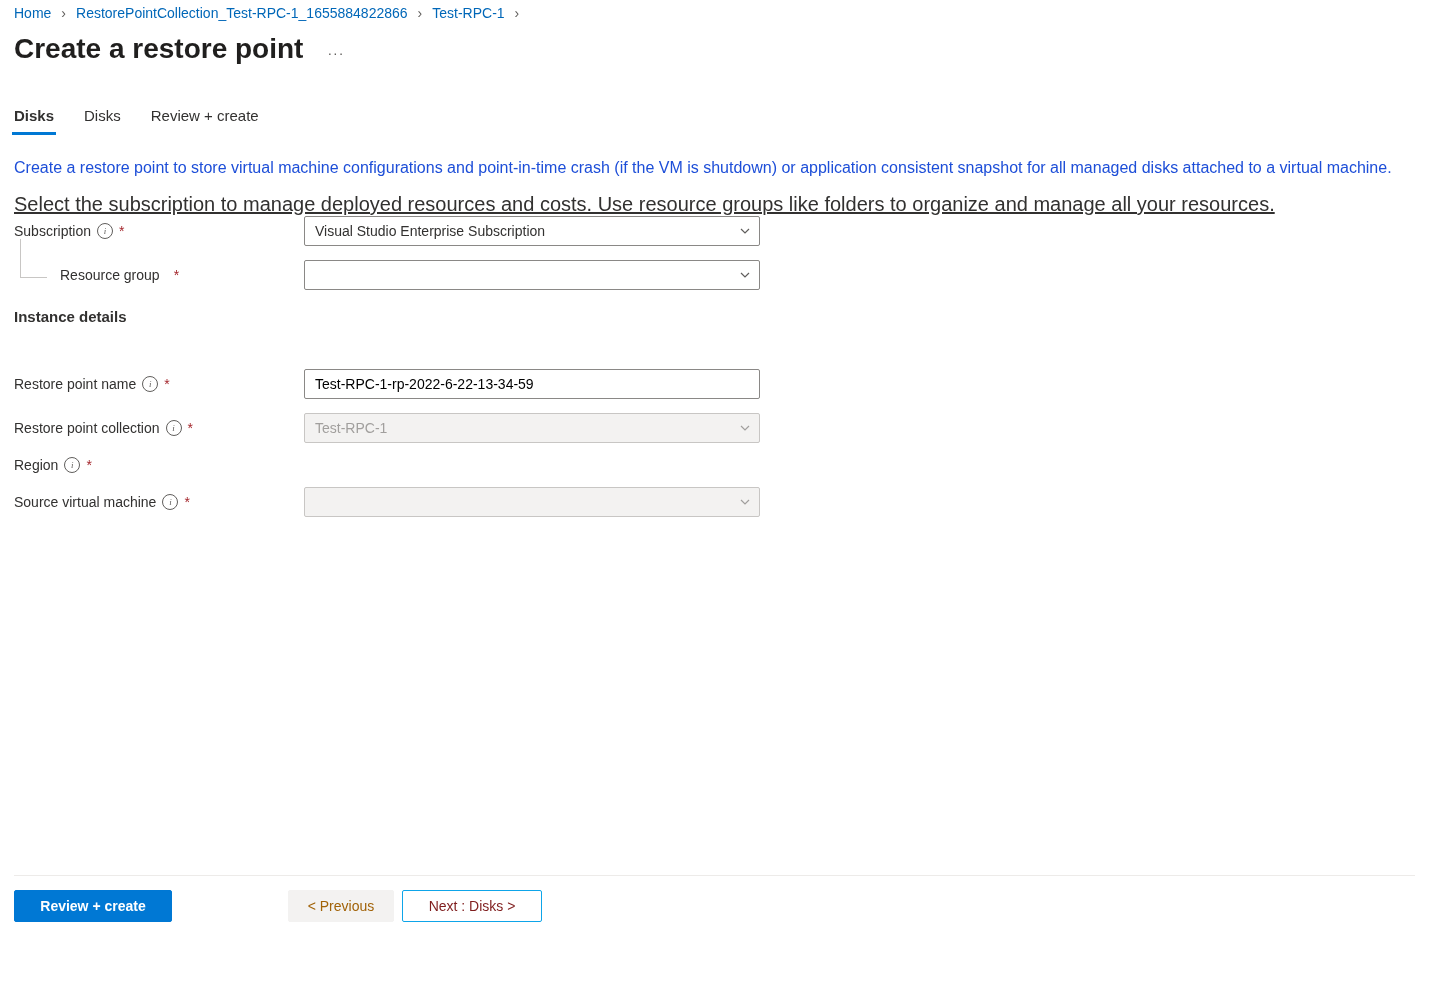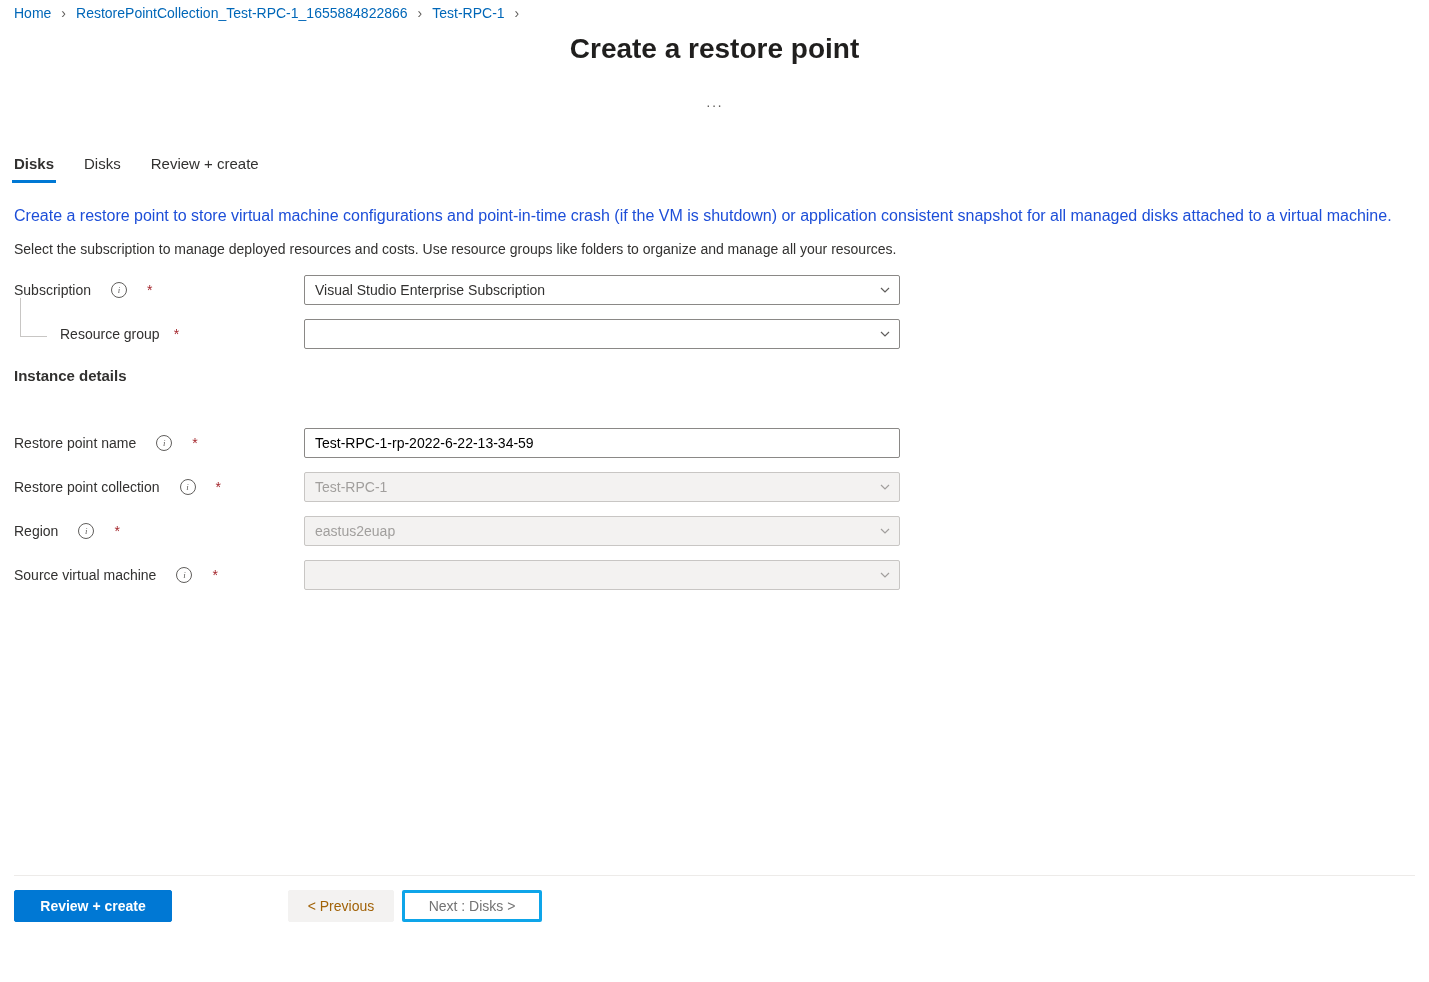--- a/index.html
+++ b/index.html
@@ -42,7 +42,6 @@
     align-items: center;
     gap: 24px;
     margin-top: 6px;
-    flex-direction: column;
   }
   h1.page-title {
     font-size: 28px;

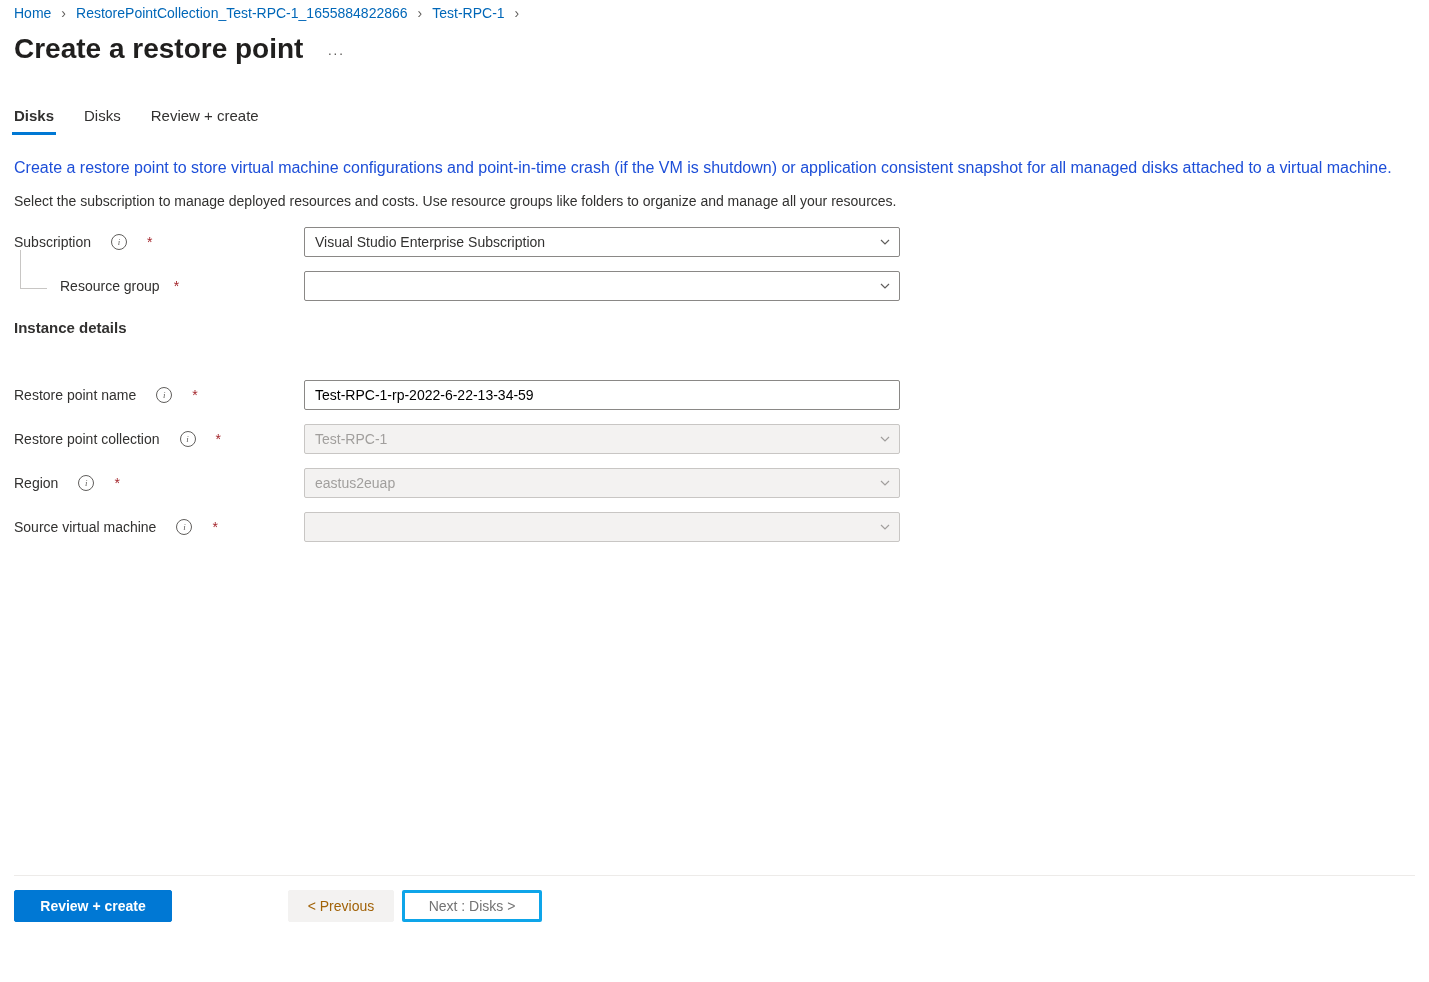--- a/index.html
+++ b/index.html
@@ -100,8 +100,8 @@
     margin: 18px 0 14px 0;
   }
   .section-sub {
-    font-size: 14px;
-    margin-bottom: 18px;
+    font-size: 20px;
+    text-decoration: underline;
   }
 
   

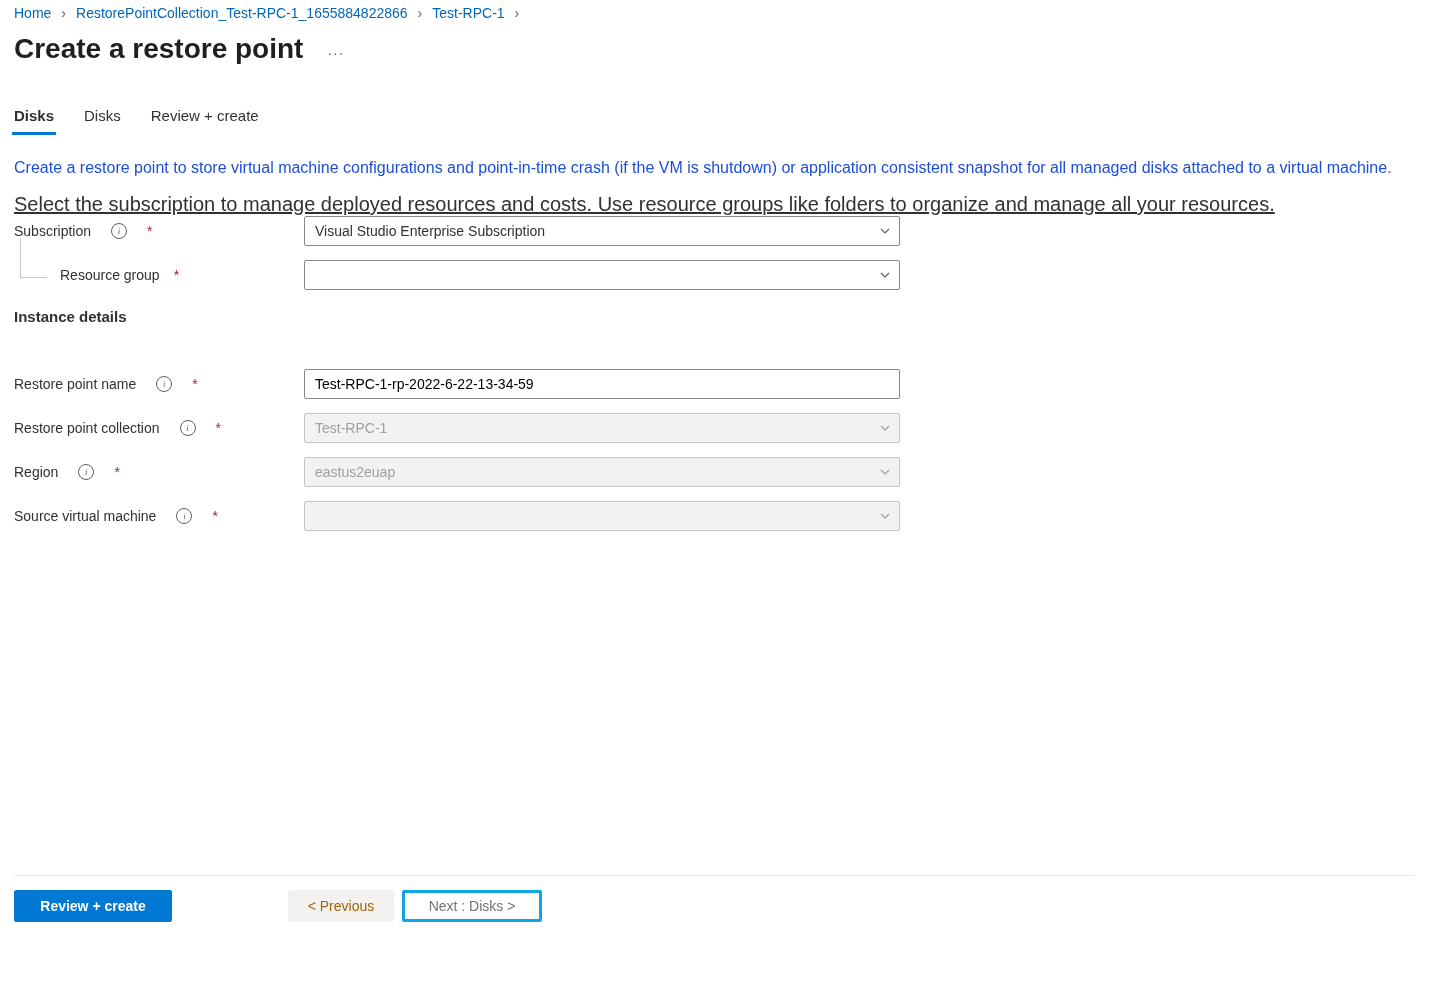--- a/index.html
+++ b/index.html
@@ -139,7 +139,7 @@
   .label-text-wrap {
     display: flex;
     align-items: center;
-    gap: 20px;
+    gap: 6px;
   }
   .info-icon {
     width: 14px;

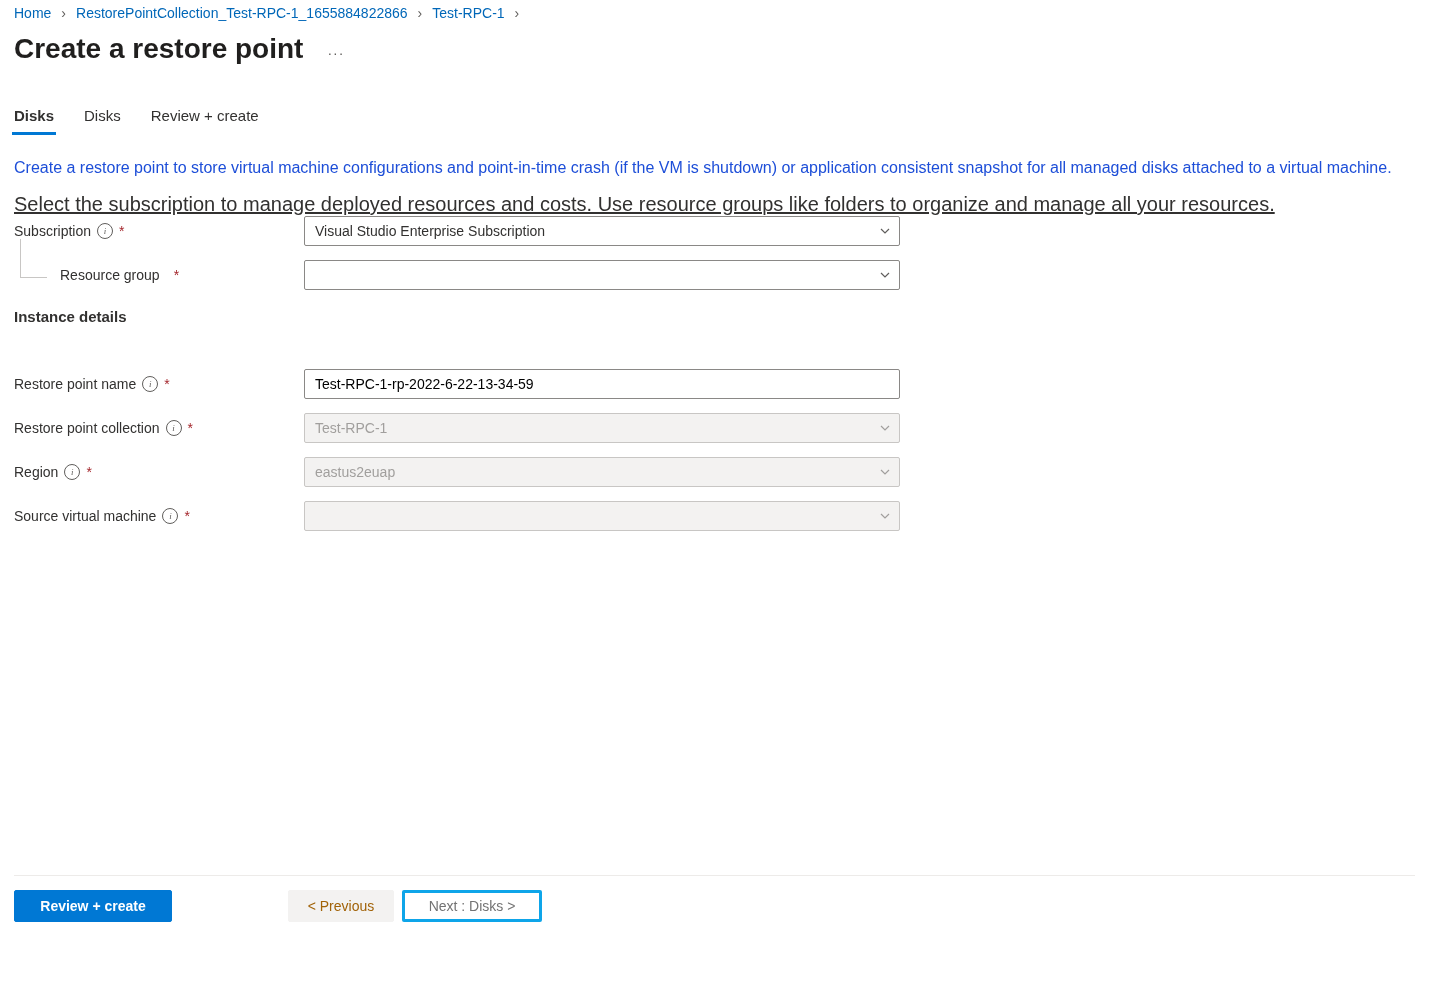--- a/index.html
+++ b/index.html
@@ -160,7 +160,7 @@
   }
 
   .input-col {
-    width: 596px;
+    width: 456px;
   }
   .dropdown, .textinput {
     width: 100%;

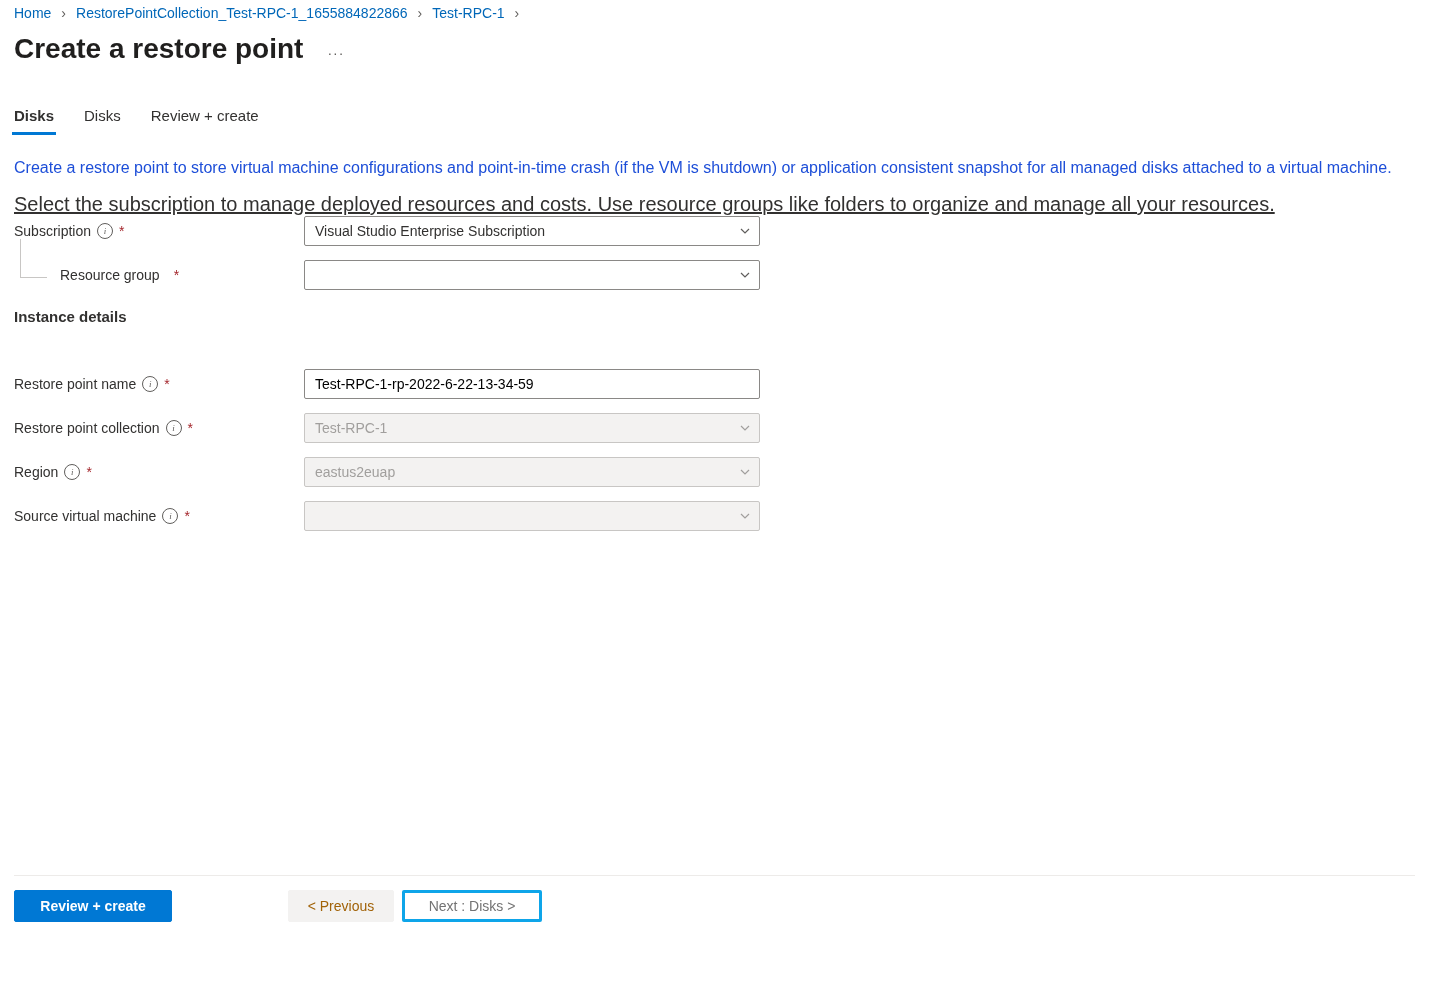--- a/index.html
+++ b/index.html
@@ -376,16 +376,6 @@
           <span class="req">*</span>
         </div>
       </div>
-      <div class="input-col">
-        <div class="dropdown disabled">
-          <span class="dd-value">eastus2euap</span>
-          <span class="chevron">
-            <svg width="12" height="12" viewBox="0 0 12 12">
-                <path d="M2 4 L6 8 L10 4" stroke="#a19f9d" stroke-width="1.2" fill="none"></path>
-              </svg>
-          </span>
-        </div>
-      </div>
     </div>
 
     <div class="form-row">

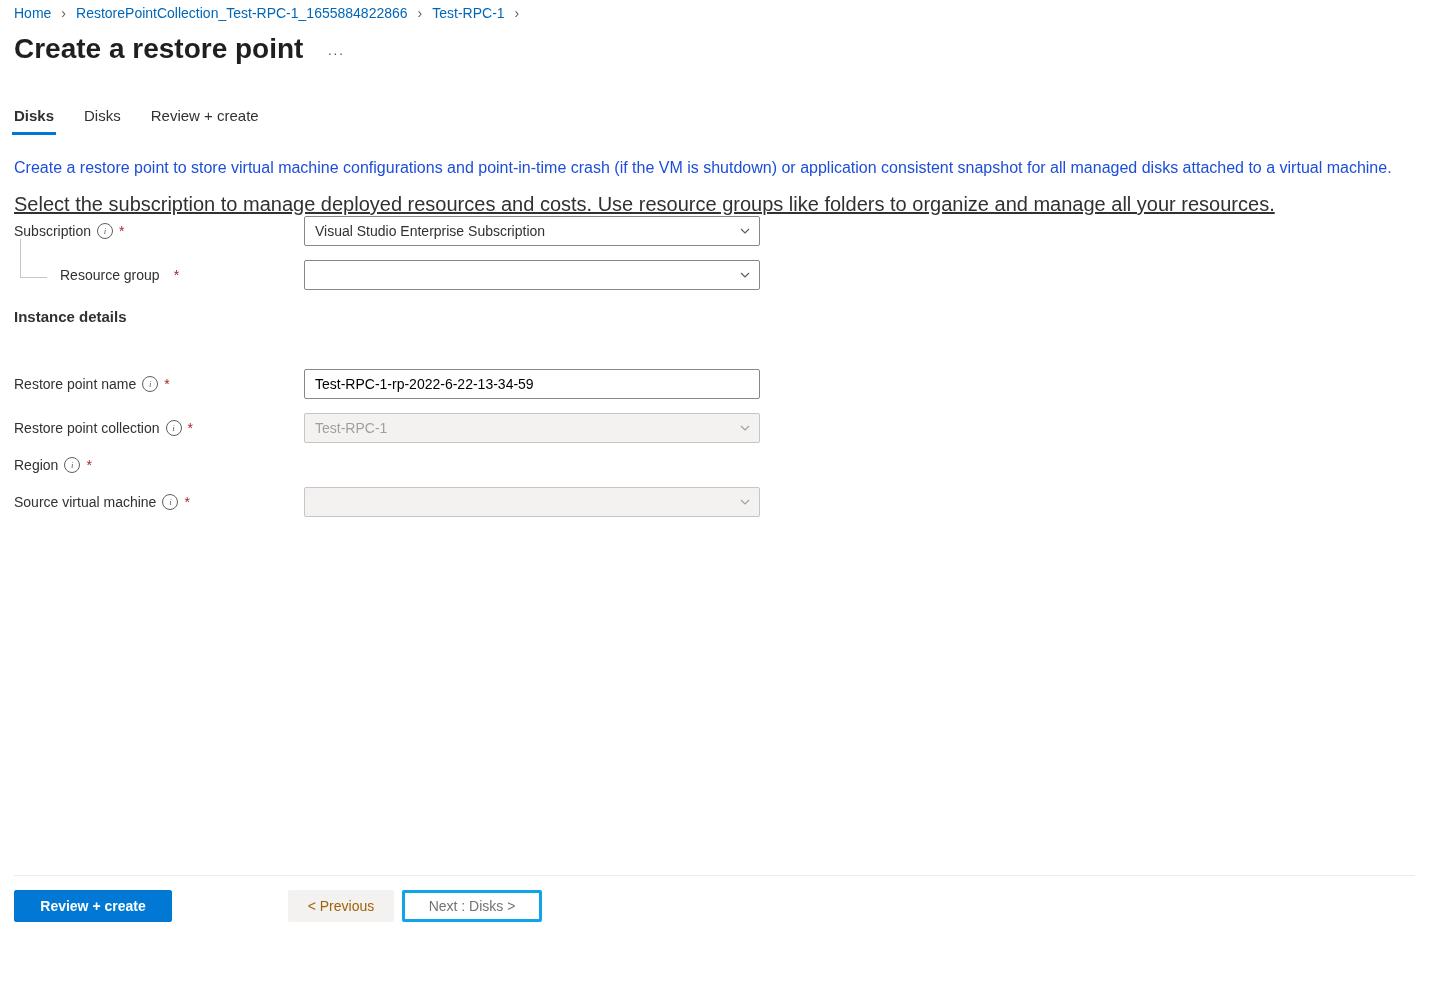--- a/index.html
+++ b/index.html
@@ -253,8 +253,8 @@
   }
   .btn-next {
     background: #ffffff;
-    color: #737373;
-    border: 3px solid #0ea5e9;
+    color: #7f1d1d;
+    border: 1px solid #0ea5e9;
     min-width: 140px;
     margin-left: 8px;
   }

